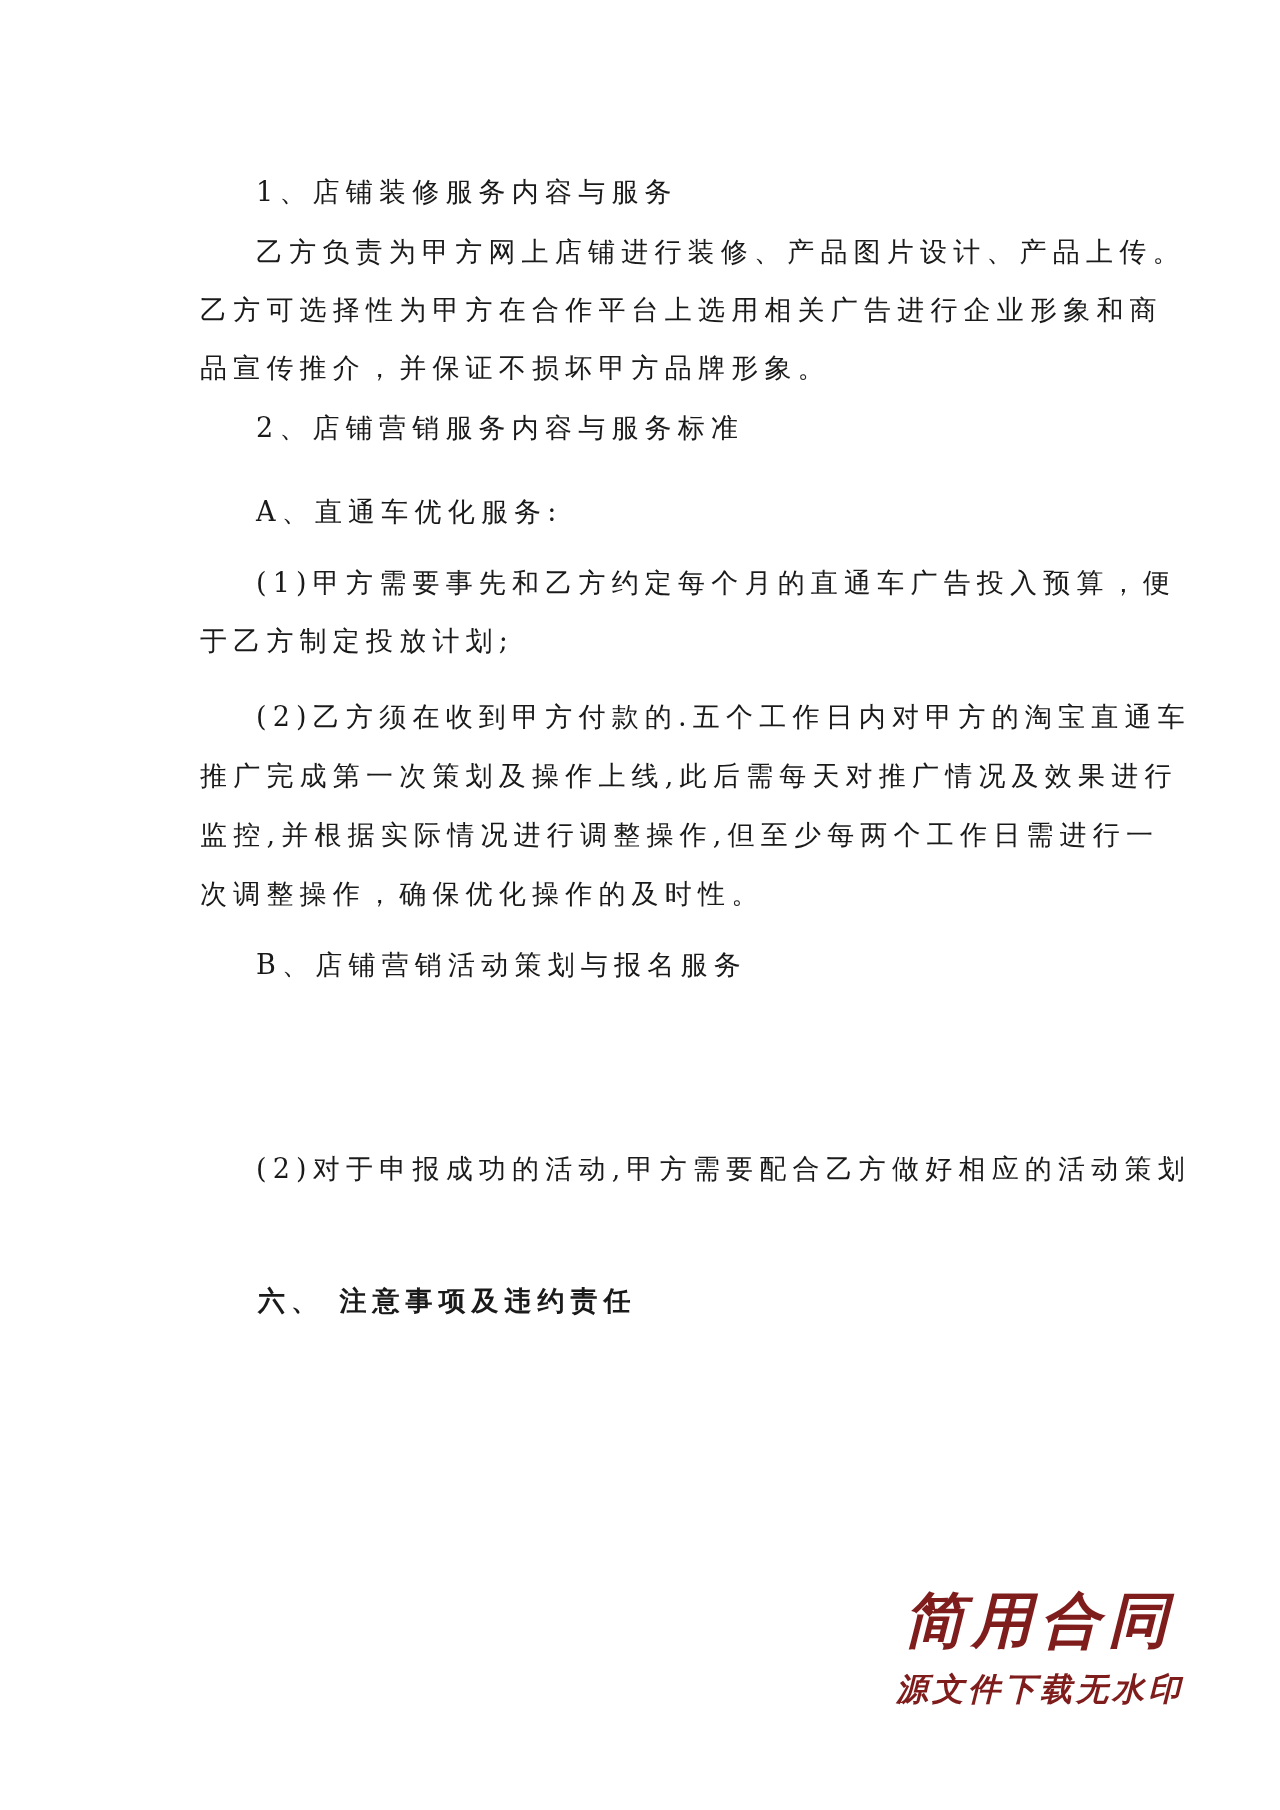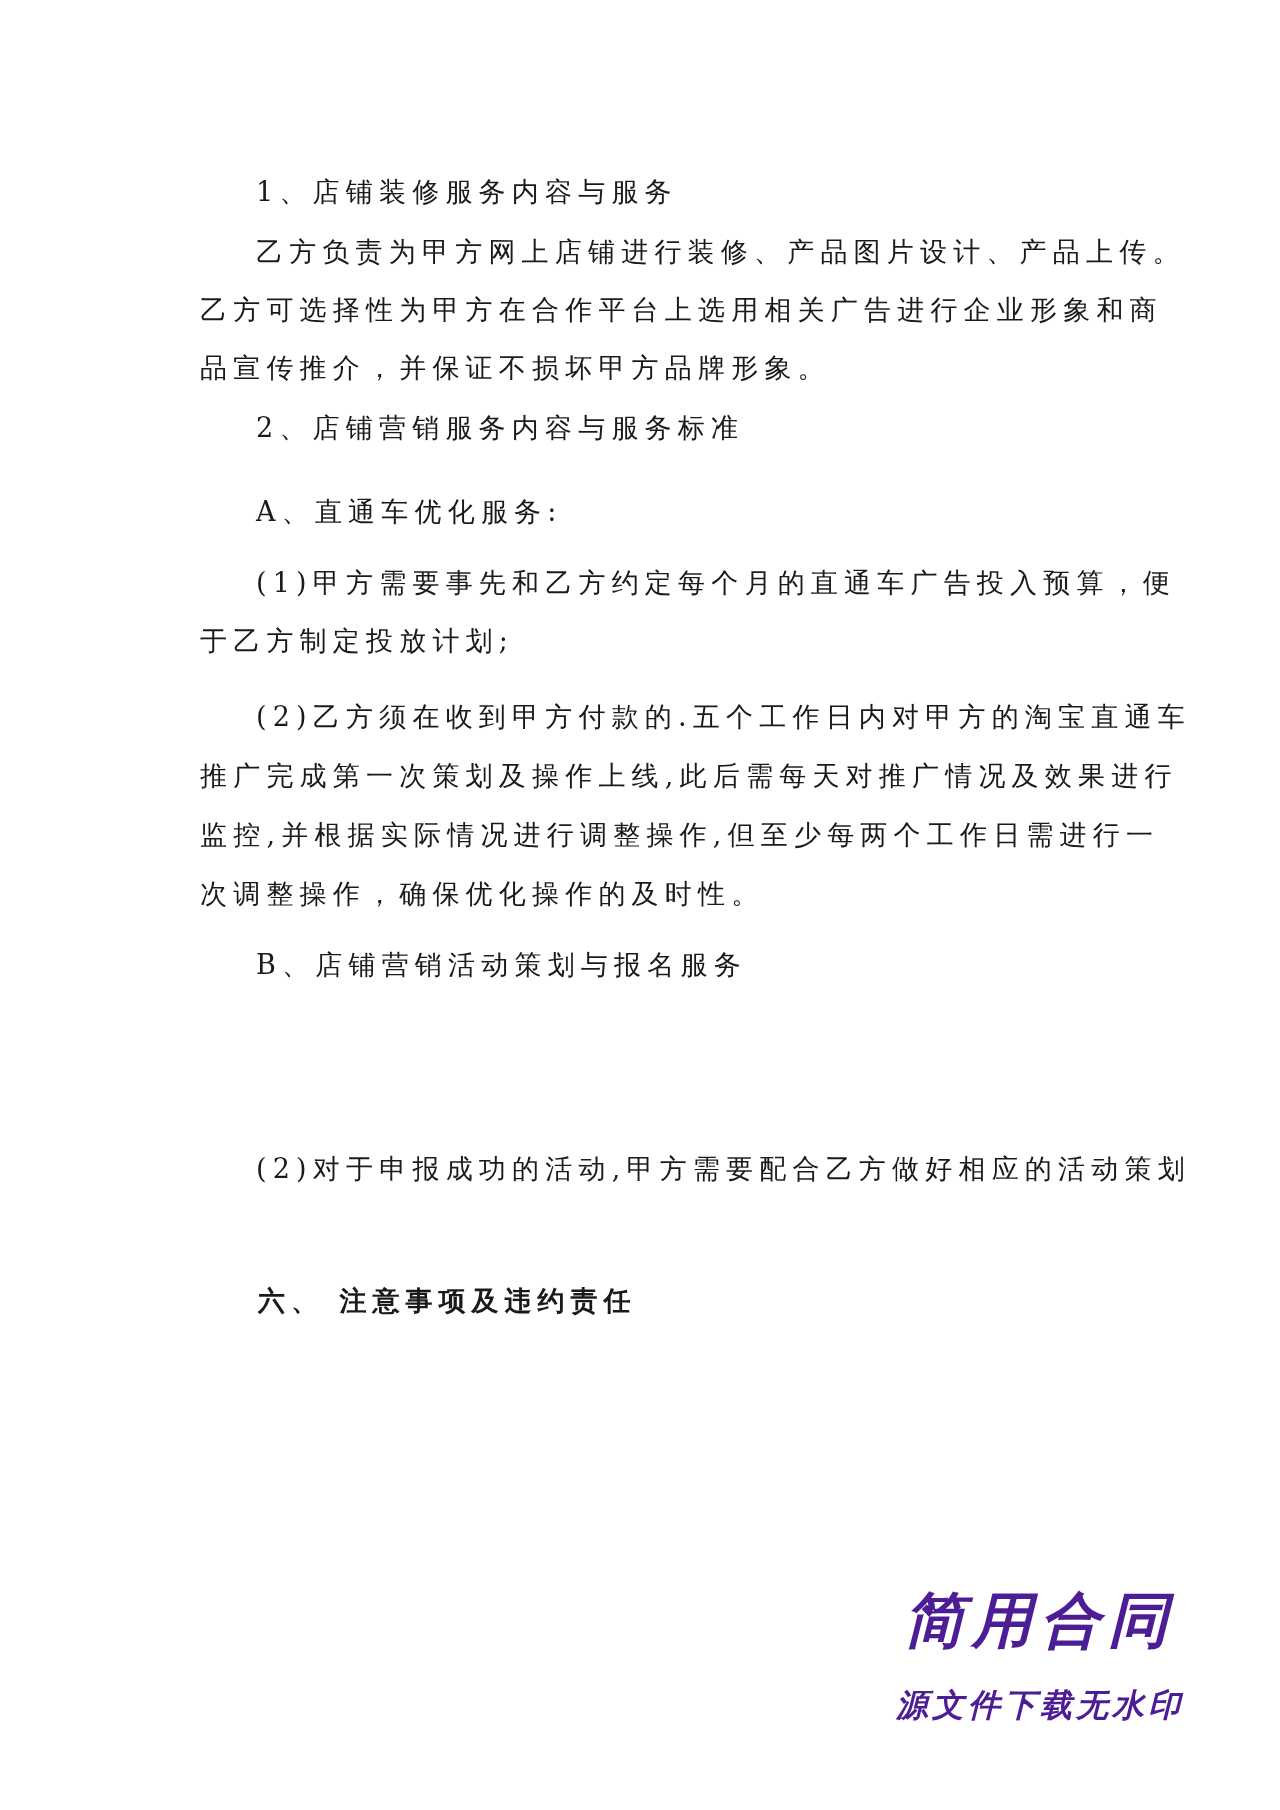--- a/index.html
+++ b/index.html
@@ -41,7 +41,7 @@
       top: 1585px;
       width: 320px;
       text-align: center;
-      color: #4c1d95;
+      color: #7f1d1d;
       font-family: "DejaVu Sans", "Liberation Sans", sans-serif;
       font-weight: bold;
       font-style: italic;

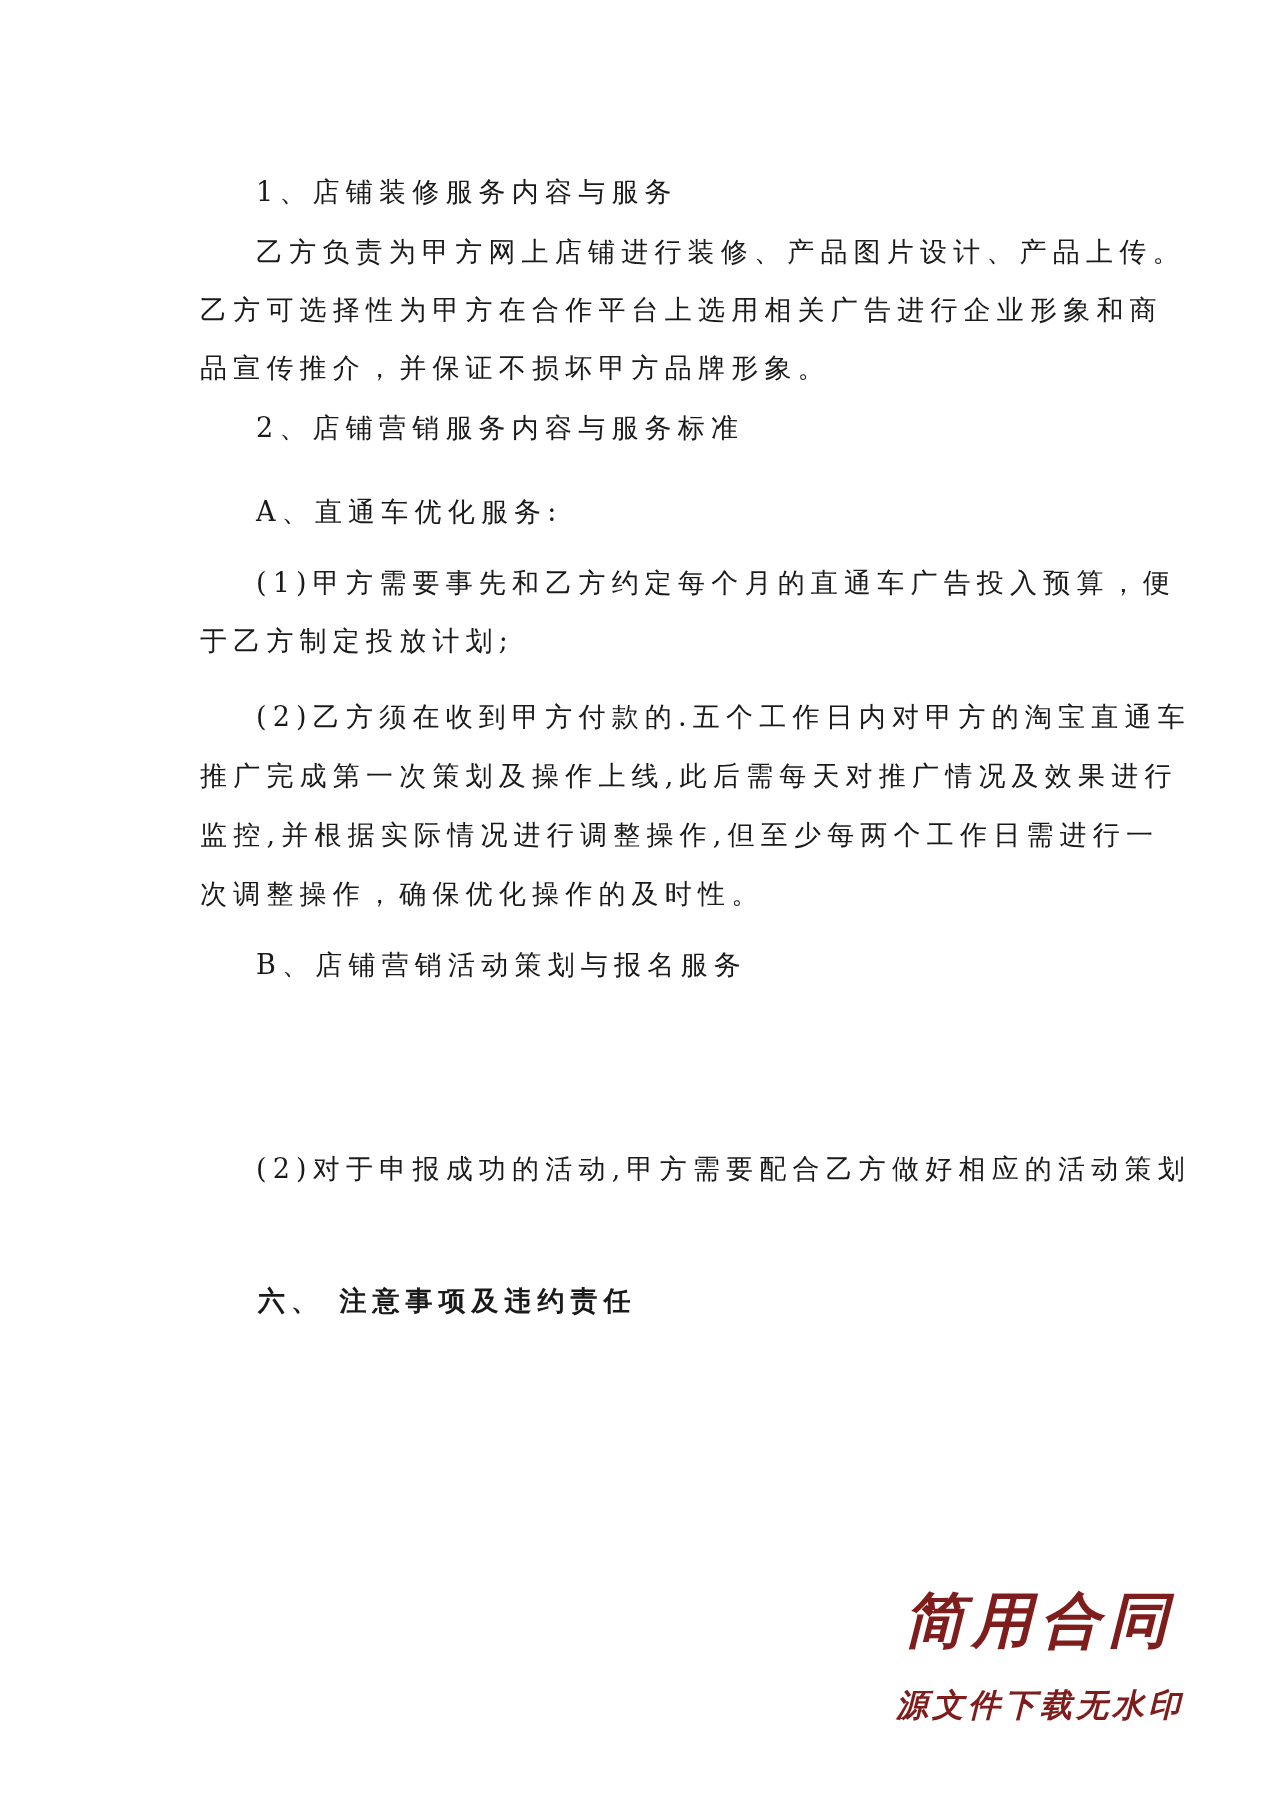--- a/index.html
+++ b/index.html
@@ -56,7 +56,7 @@
       font-size: 32px;
       line-height: 44px;
       letter-spacing: 4px;
-      margin-top: 28px;
+      margin-top: 12px;
     }
   </style>
 </head>

